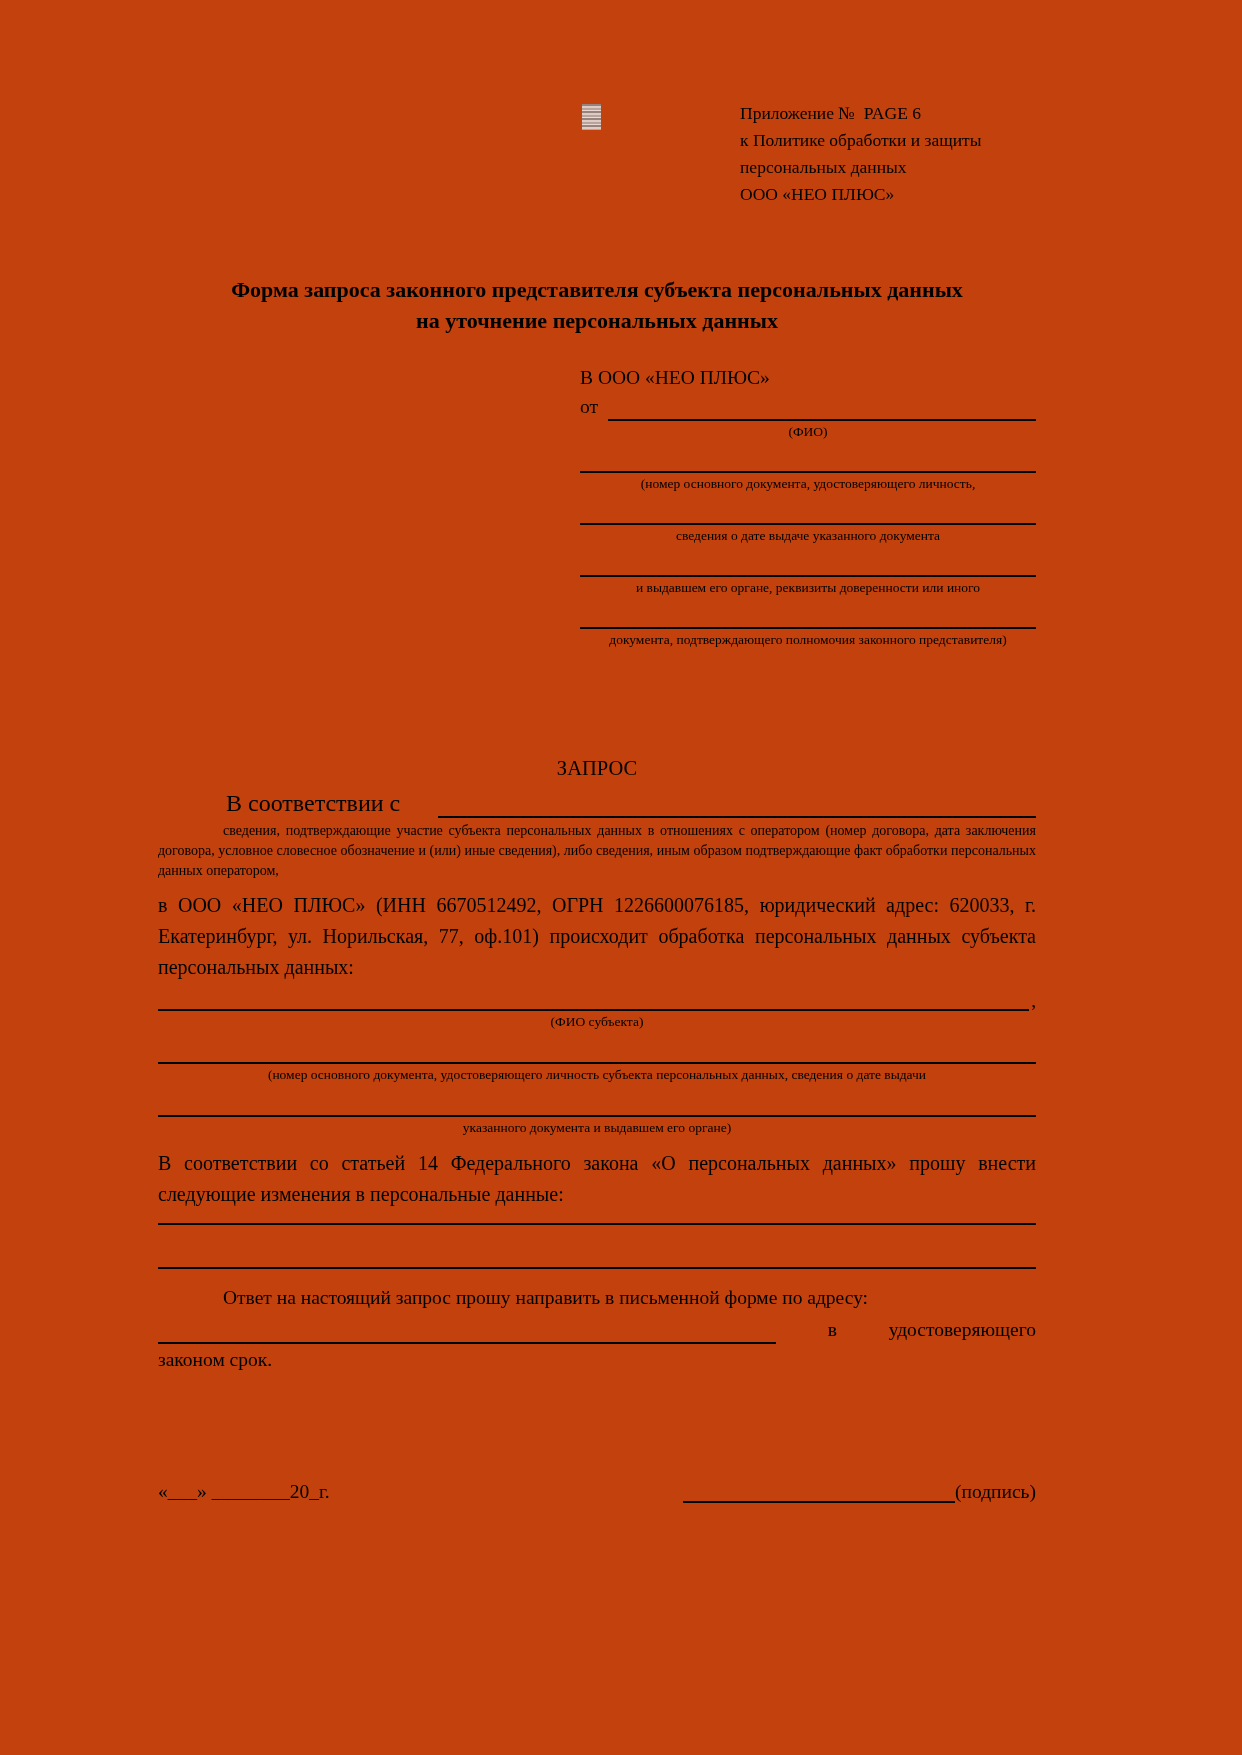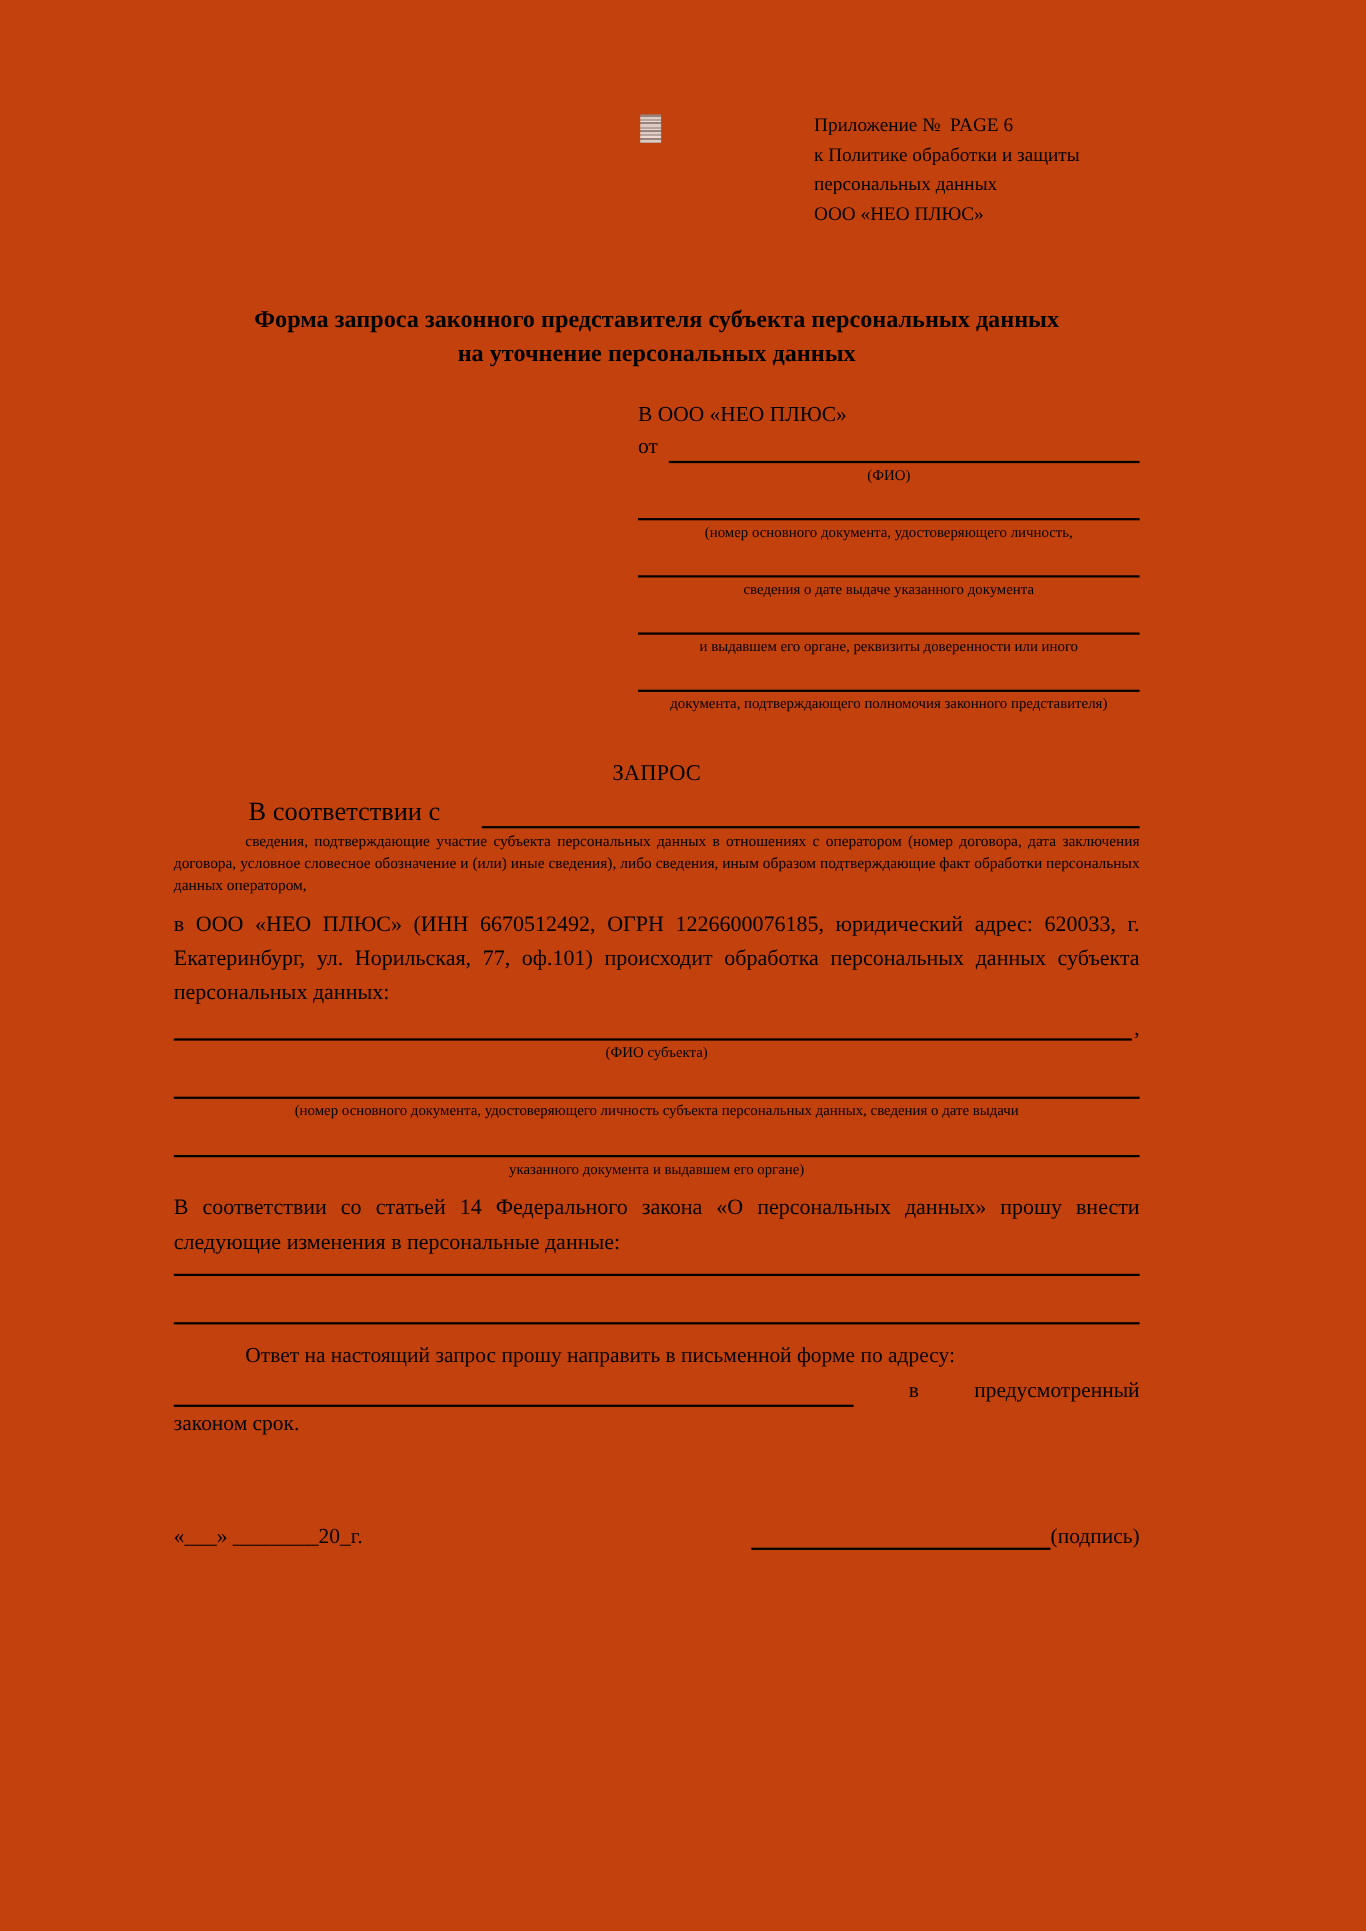--- a/index.html
+++ b/index.html
@@ -34,7 +34,7 @@
   .addressee .fill-line{height:31px;}
 
   
-  .zapros{margin-top:43px;text-align:center;font-size:20.5px;line-height:25px;}
+  .zapros{margin-top:108px;text-align:center;font-size:20.5px;line-height:25px;}
   .intro-line{display:flex;align-items:flex-end;margin-top:8px;font-size:24px;line-height:29px;gap:28px;}
   .intro-label{margin-left:68px;white-space:nowrap;}
   .intro-blank{flex:1;margin-left:10px;height:24px;}

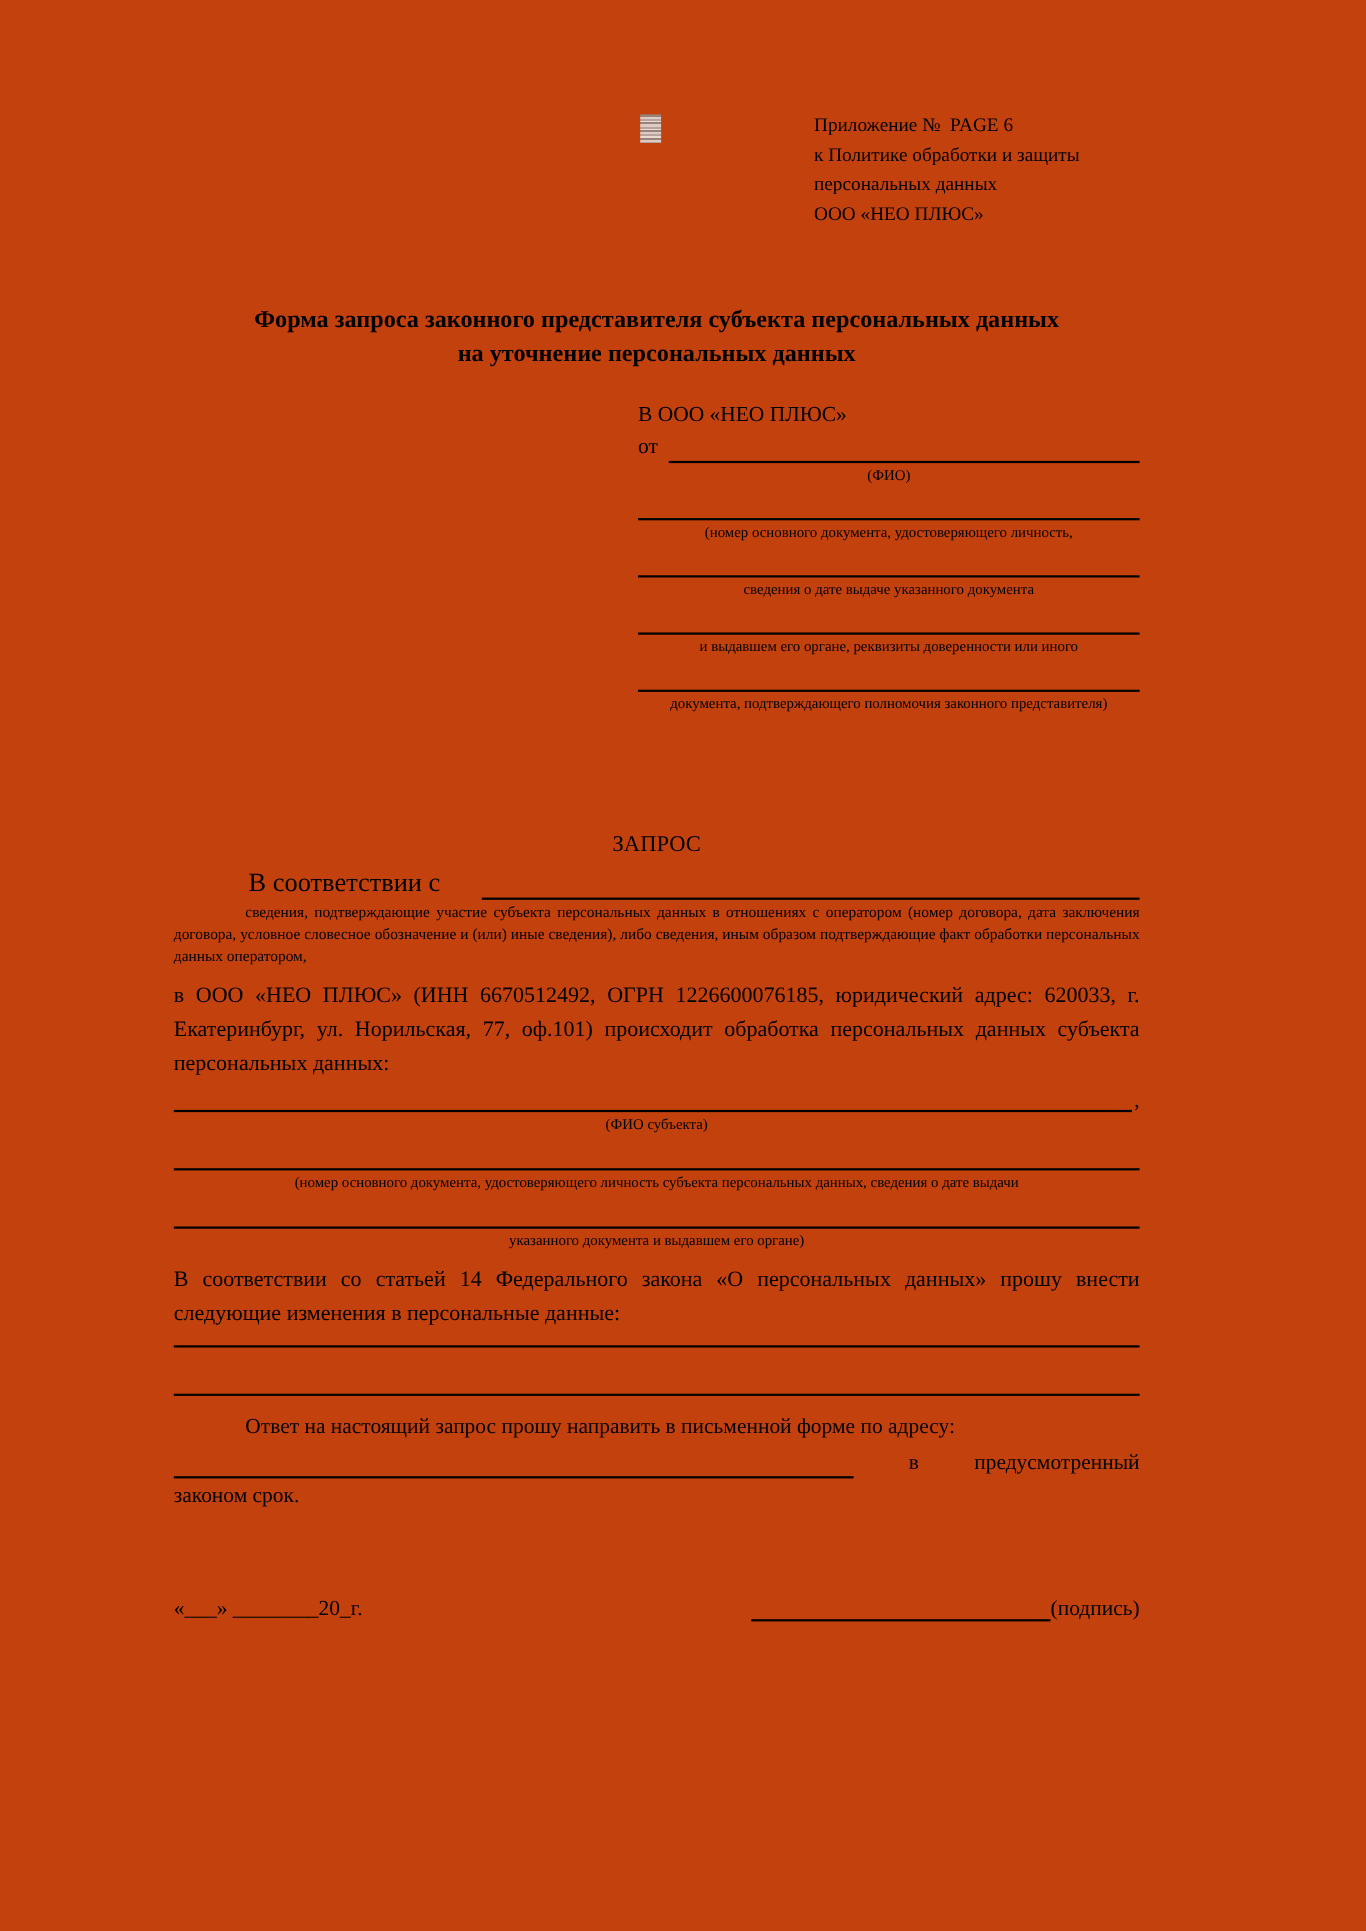--- a/index.html
+++ b/index.html
@@ -139,7 +139,7 @@
       <div class="resp-line2">
         <span class="blank resp-blank"></span>
         <span class="resp-word">в</span>
-        <span class="resp-word">предусмотренный</span>
+        <span class="resp-word">удостоверяющего</span>
       </div>
       <div>законом срок.</div>
     </div>

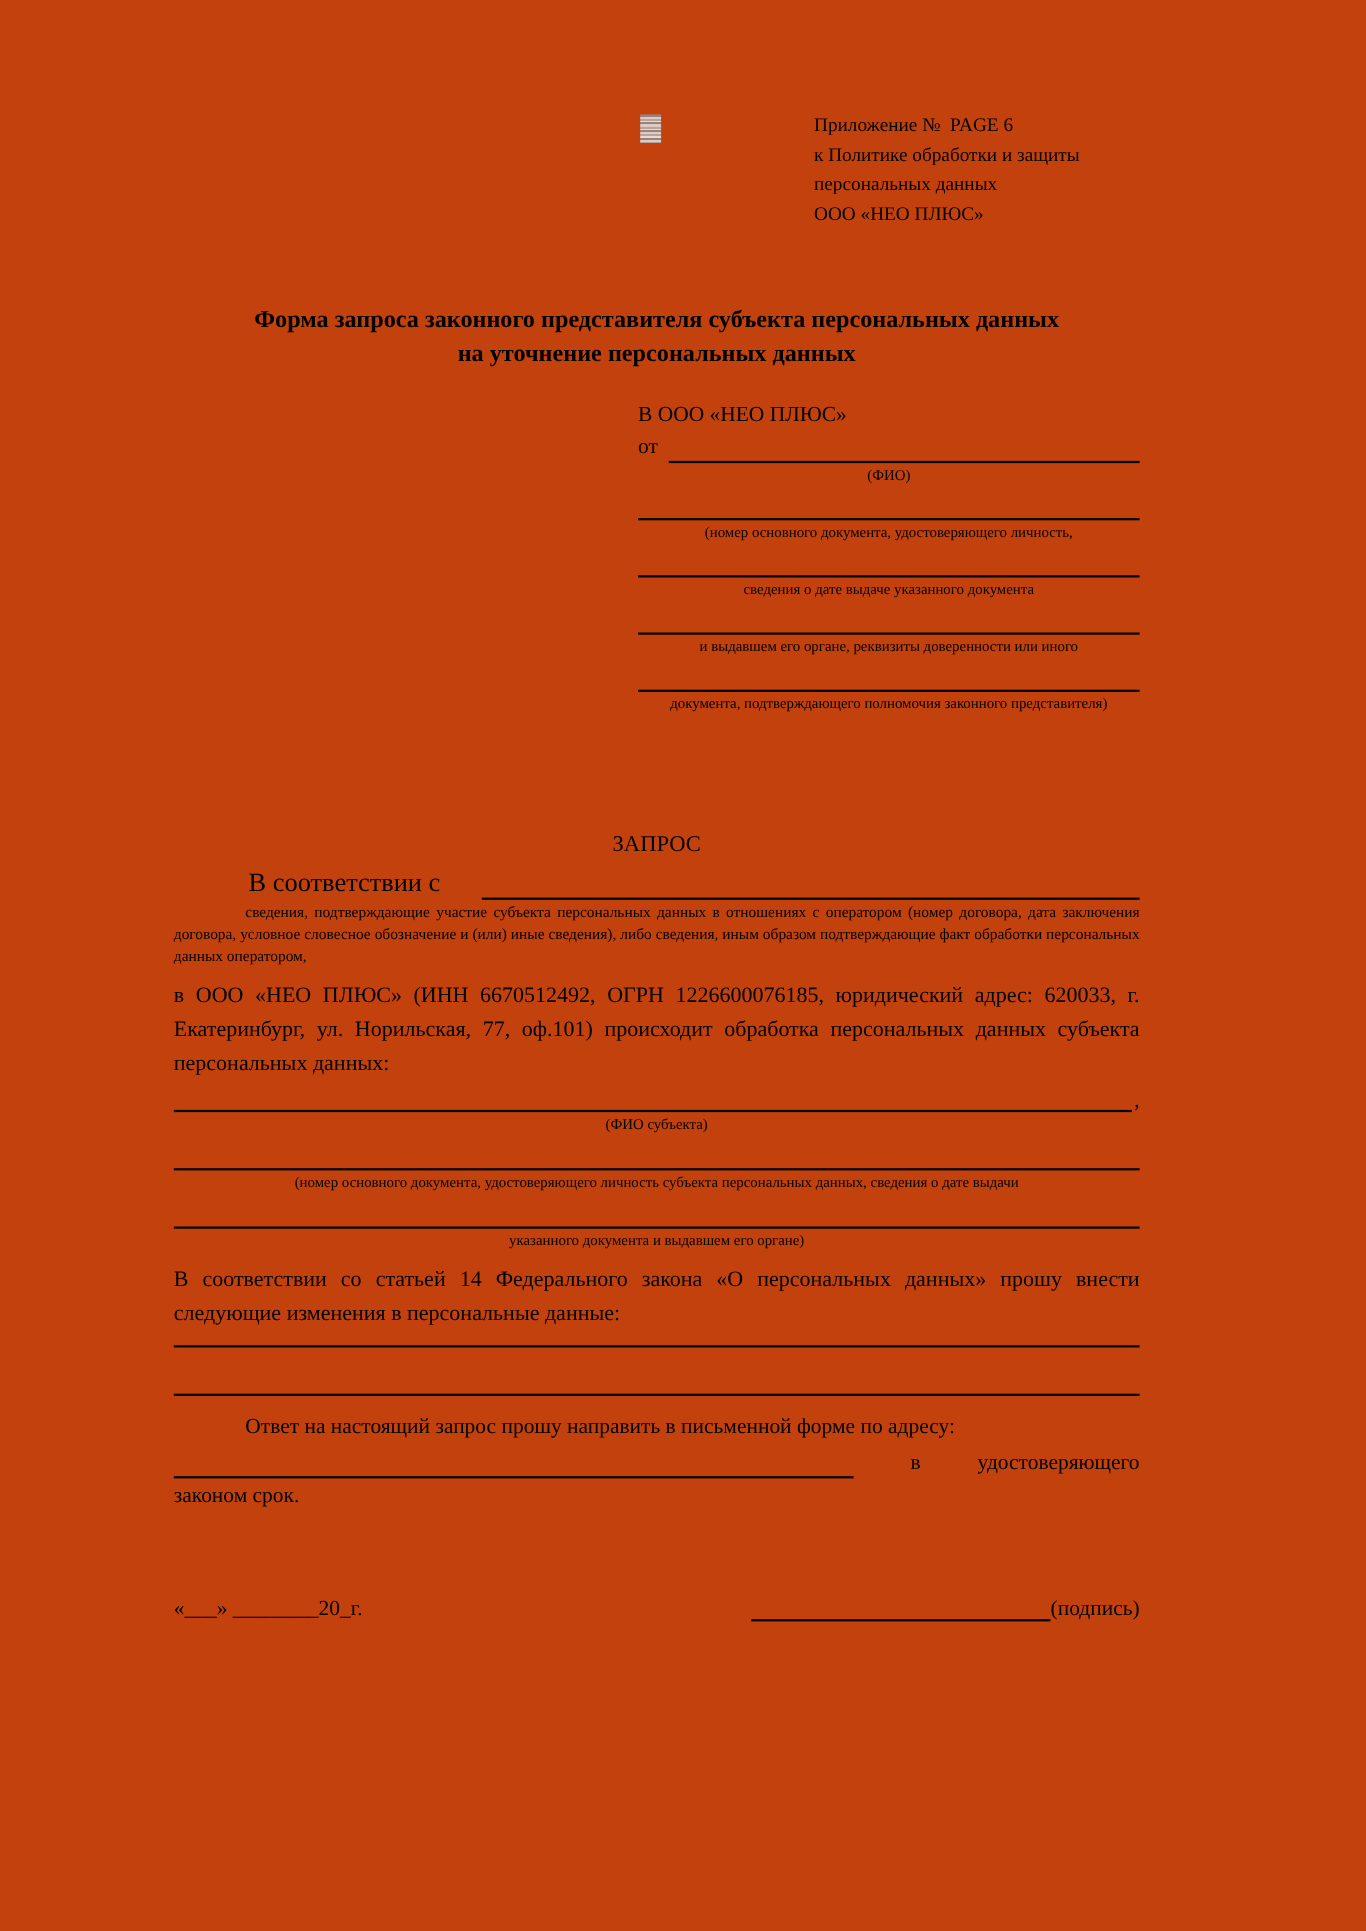--- a/index.html
+++ b/index.html
@@ -59,7 +59,7 @@
   .resp-word{line-height:29px;}
 
   
-  .date-row{display:flex;justify-content:space-between;align-items:flex-end;margin-top:73px;font-size:19.5px;line-height:29px;}
+  .date-row{display:flex;justify-content:space-between;align-items:flex-end;margin-top:102px;font-size:19.5px;line-height:29px;}
   .sign-group{display:flex;align-items:flex-start;}
   .sign-blank{width:272px;height:24px;}
   .nowrap{white-space:nowrap;}

